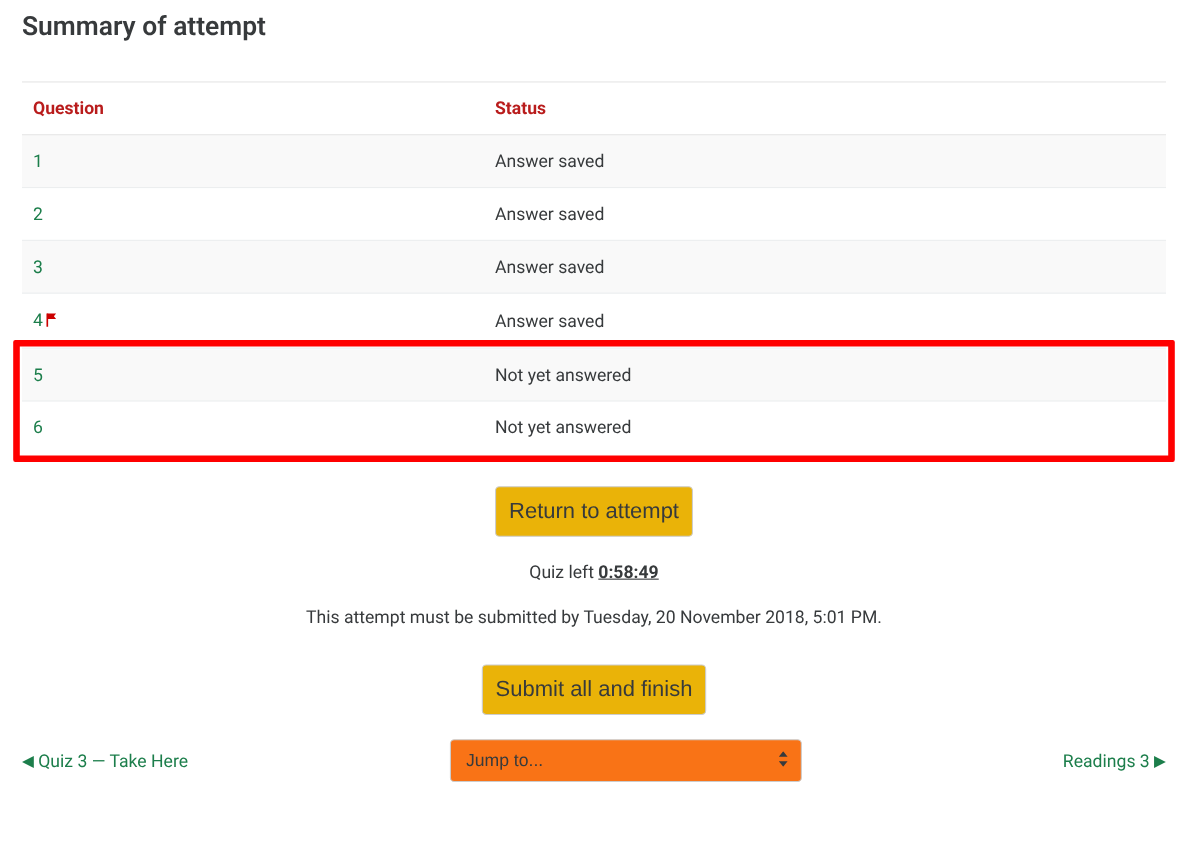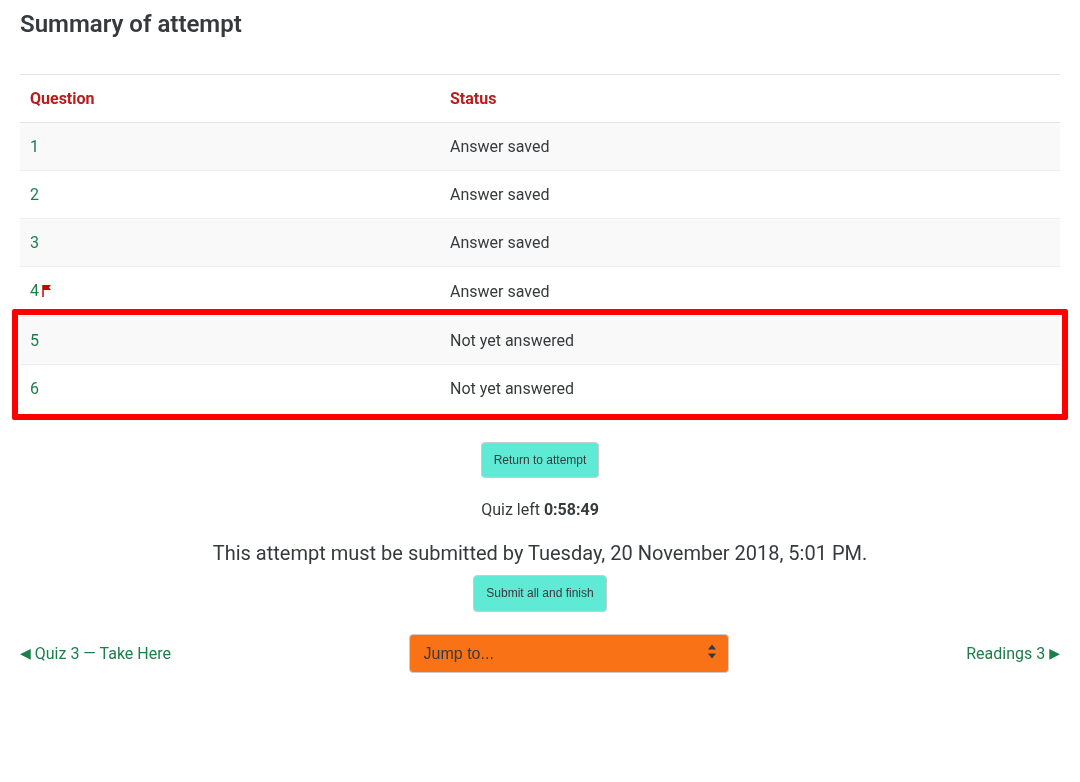--- a/index.html
+++ b/index.html
@@ -75,9 +75,9 @@
     .btn {
       display: inline-block;
       padding: 10px 12px;
-      font-size: 12px;
-      color: #373a3c;
-      background: #5eead4;
+      font-size: 20px;
+      color: #373a3c;
+      background: #eab308;
       border: 1px solid #ccc;
       border-radius: 4px;
       cursor: pointer;

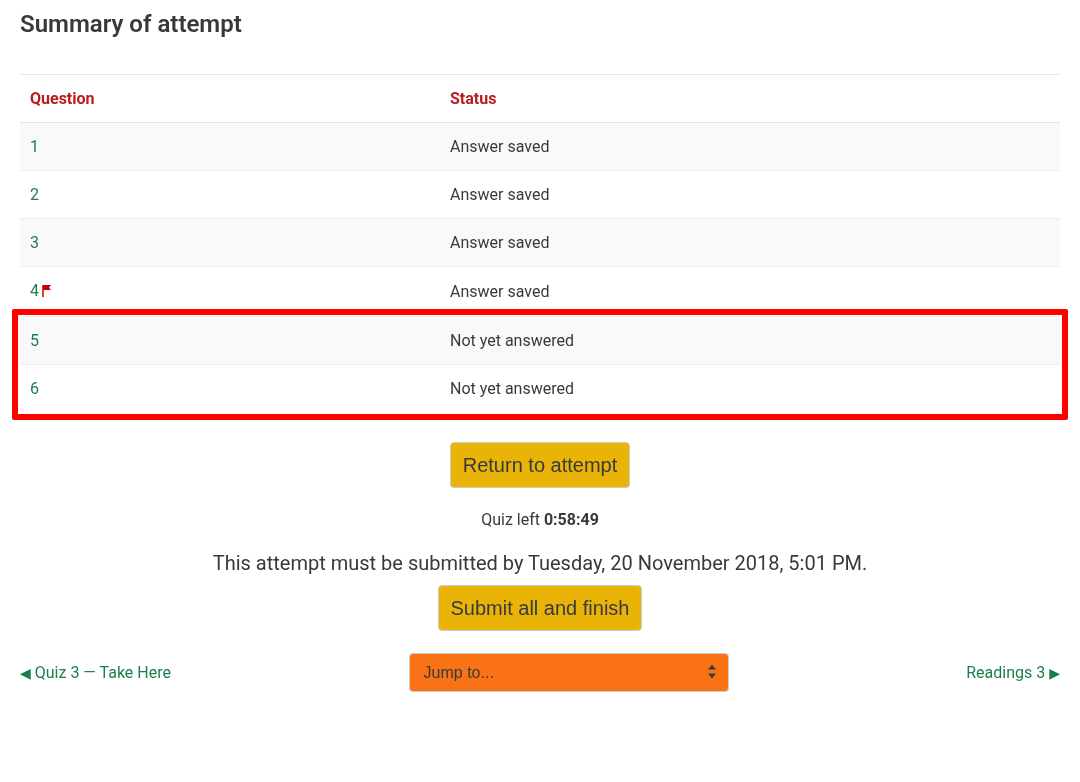--- a/index.html
+++ b/index.html
@@ -89,6 +89,7 @@
     }
     .time-left .time-value {
       font-weight: 700;
+      text-decoration: underline;
     }
     .deadline-text {
       margin: 18px 0 10px 0;

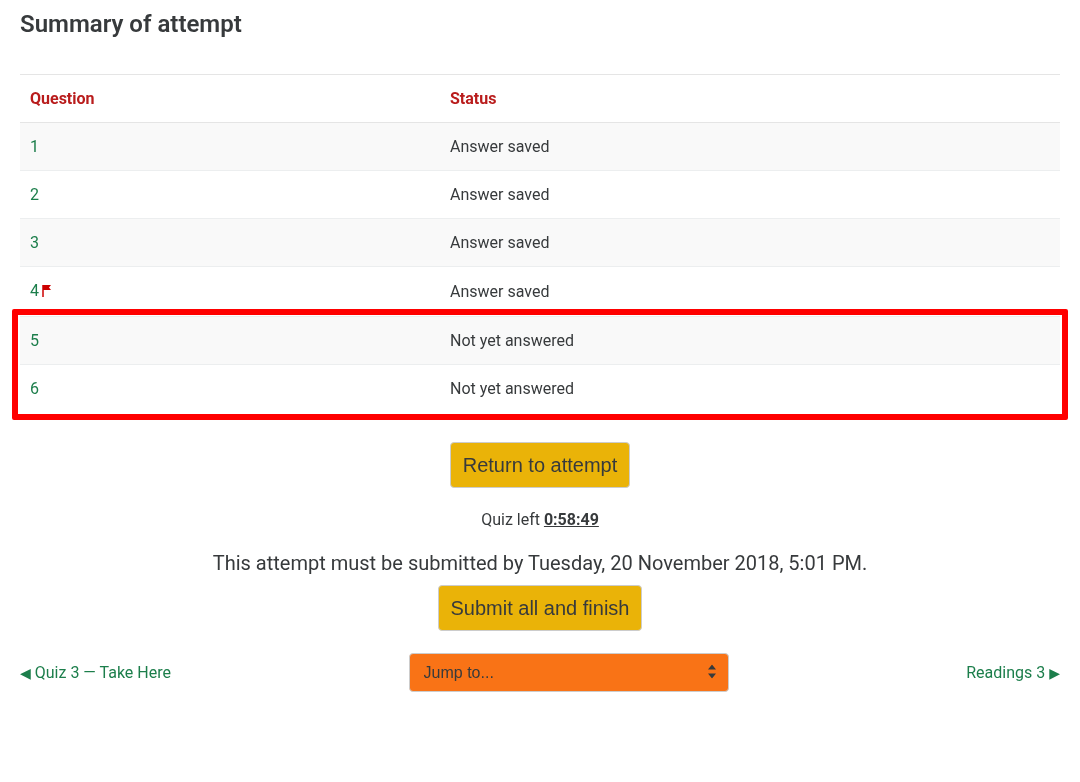--- a/index.html
+++ b/index.html
@@ -92,8 +92,8 @@
       text-decoration: underline;
     }
     .deadline-text {
-      margin: 18px 0 10px 0;
-      font-size: 20px;
+      margin: 18px 0 34px 0;
+      font-size: 16px;
     }
     .nav-row {
       display: flex;

